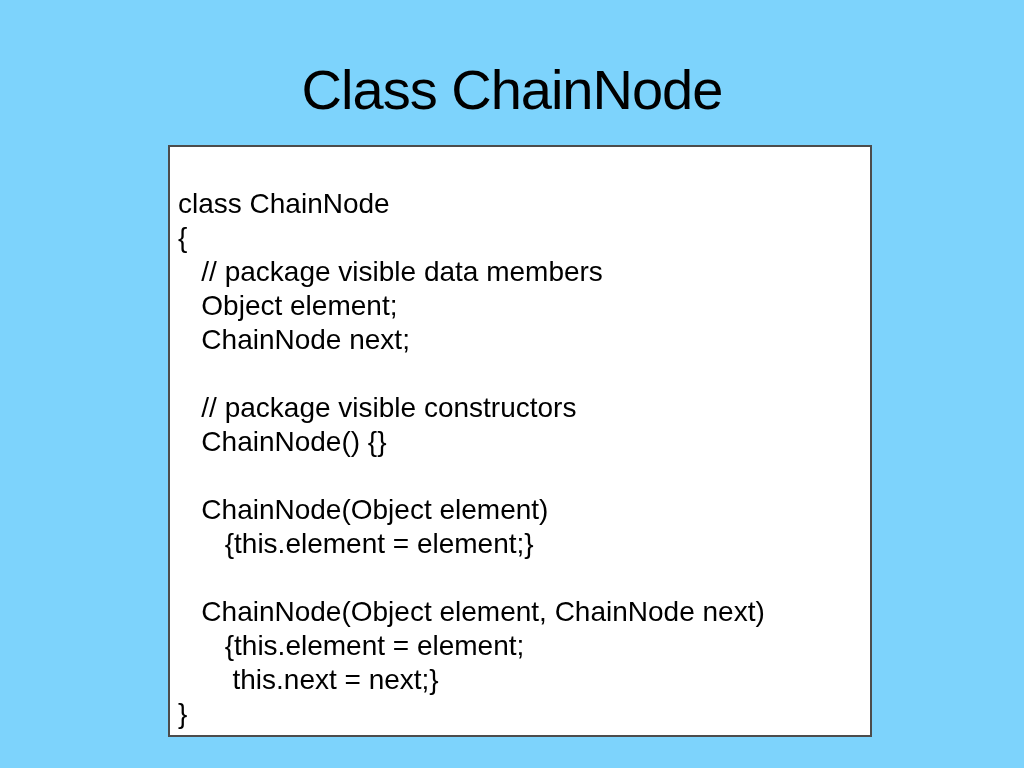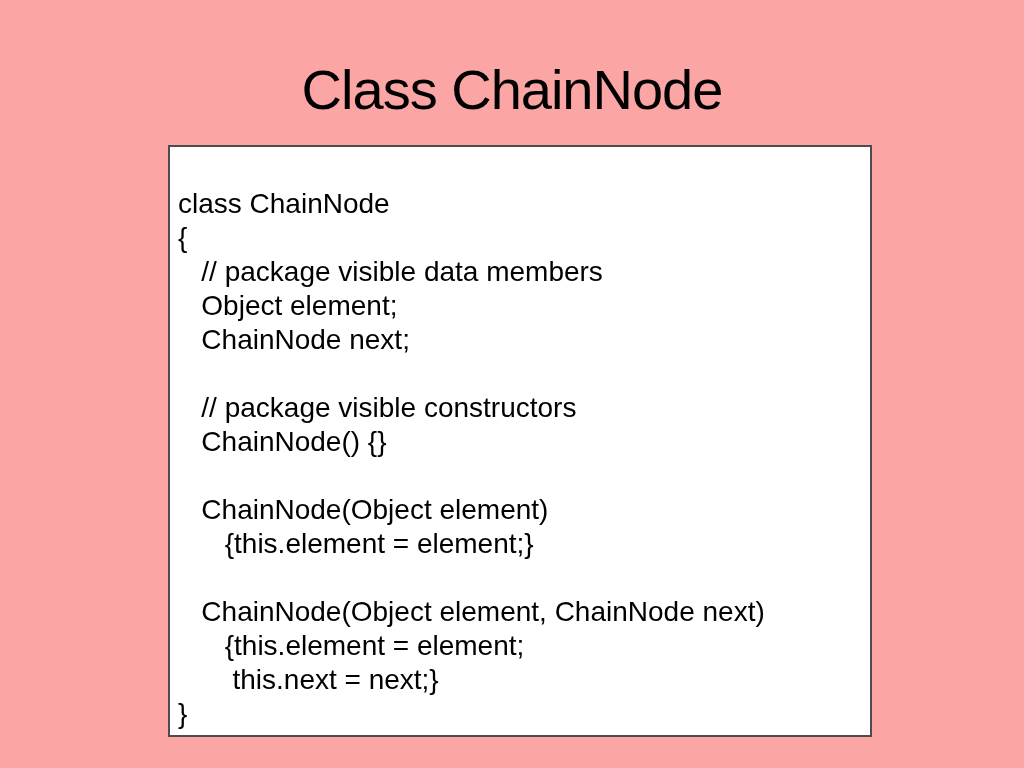--- a/index.html
+++ b/index.html
@@ -11,7 +11,7 @@
     position: relative;
     width: 1024px;
     height: 768px;
-    background: #fca5a5;
+    background: #7dd3fc;
     overflow: hidden;
     font-family: "Liberation Sans", sans-serif;
     color: #000000;

